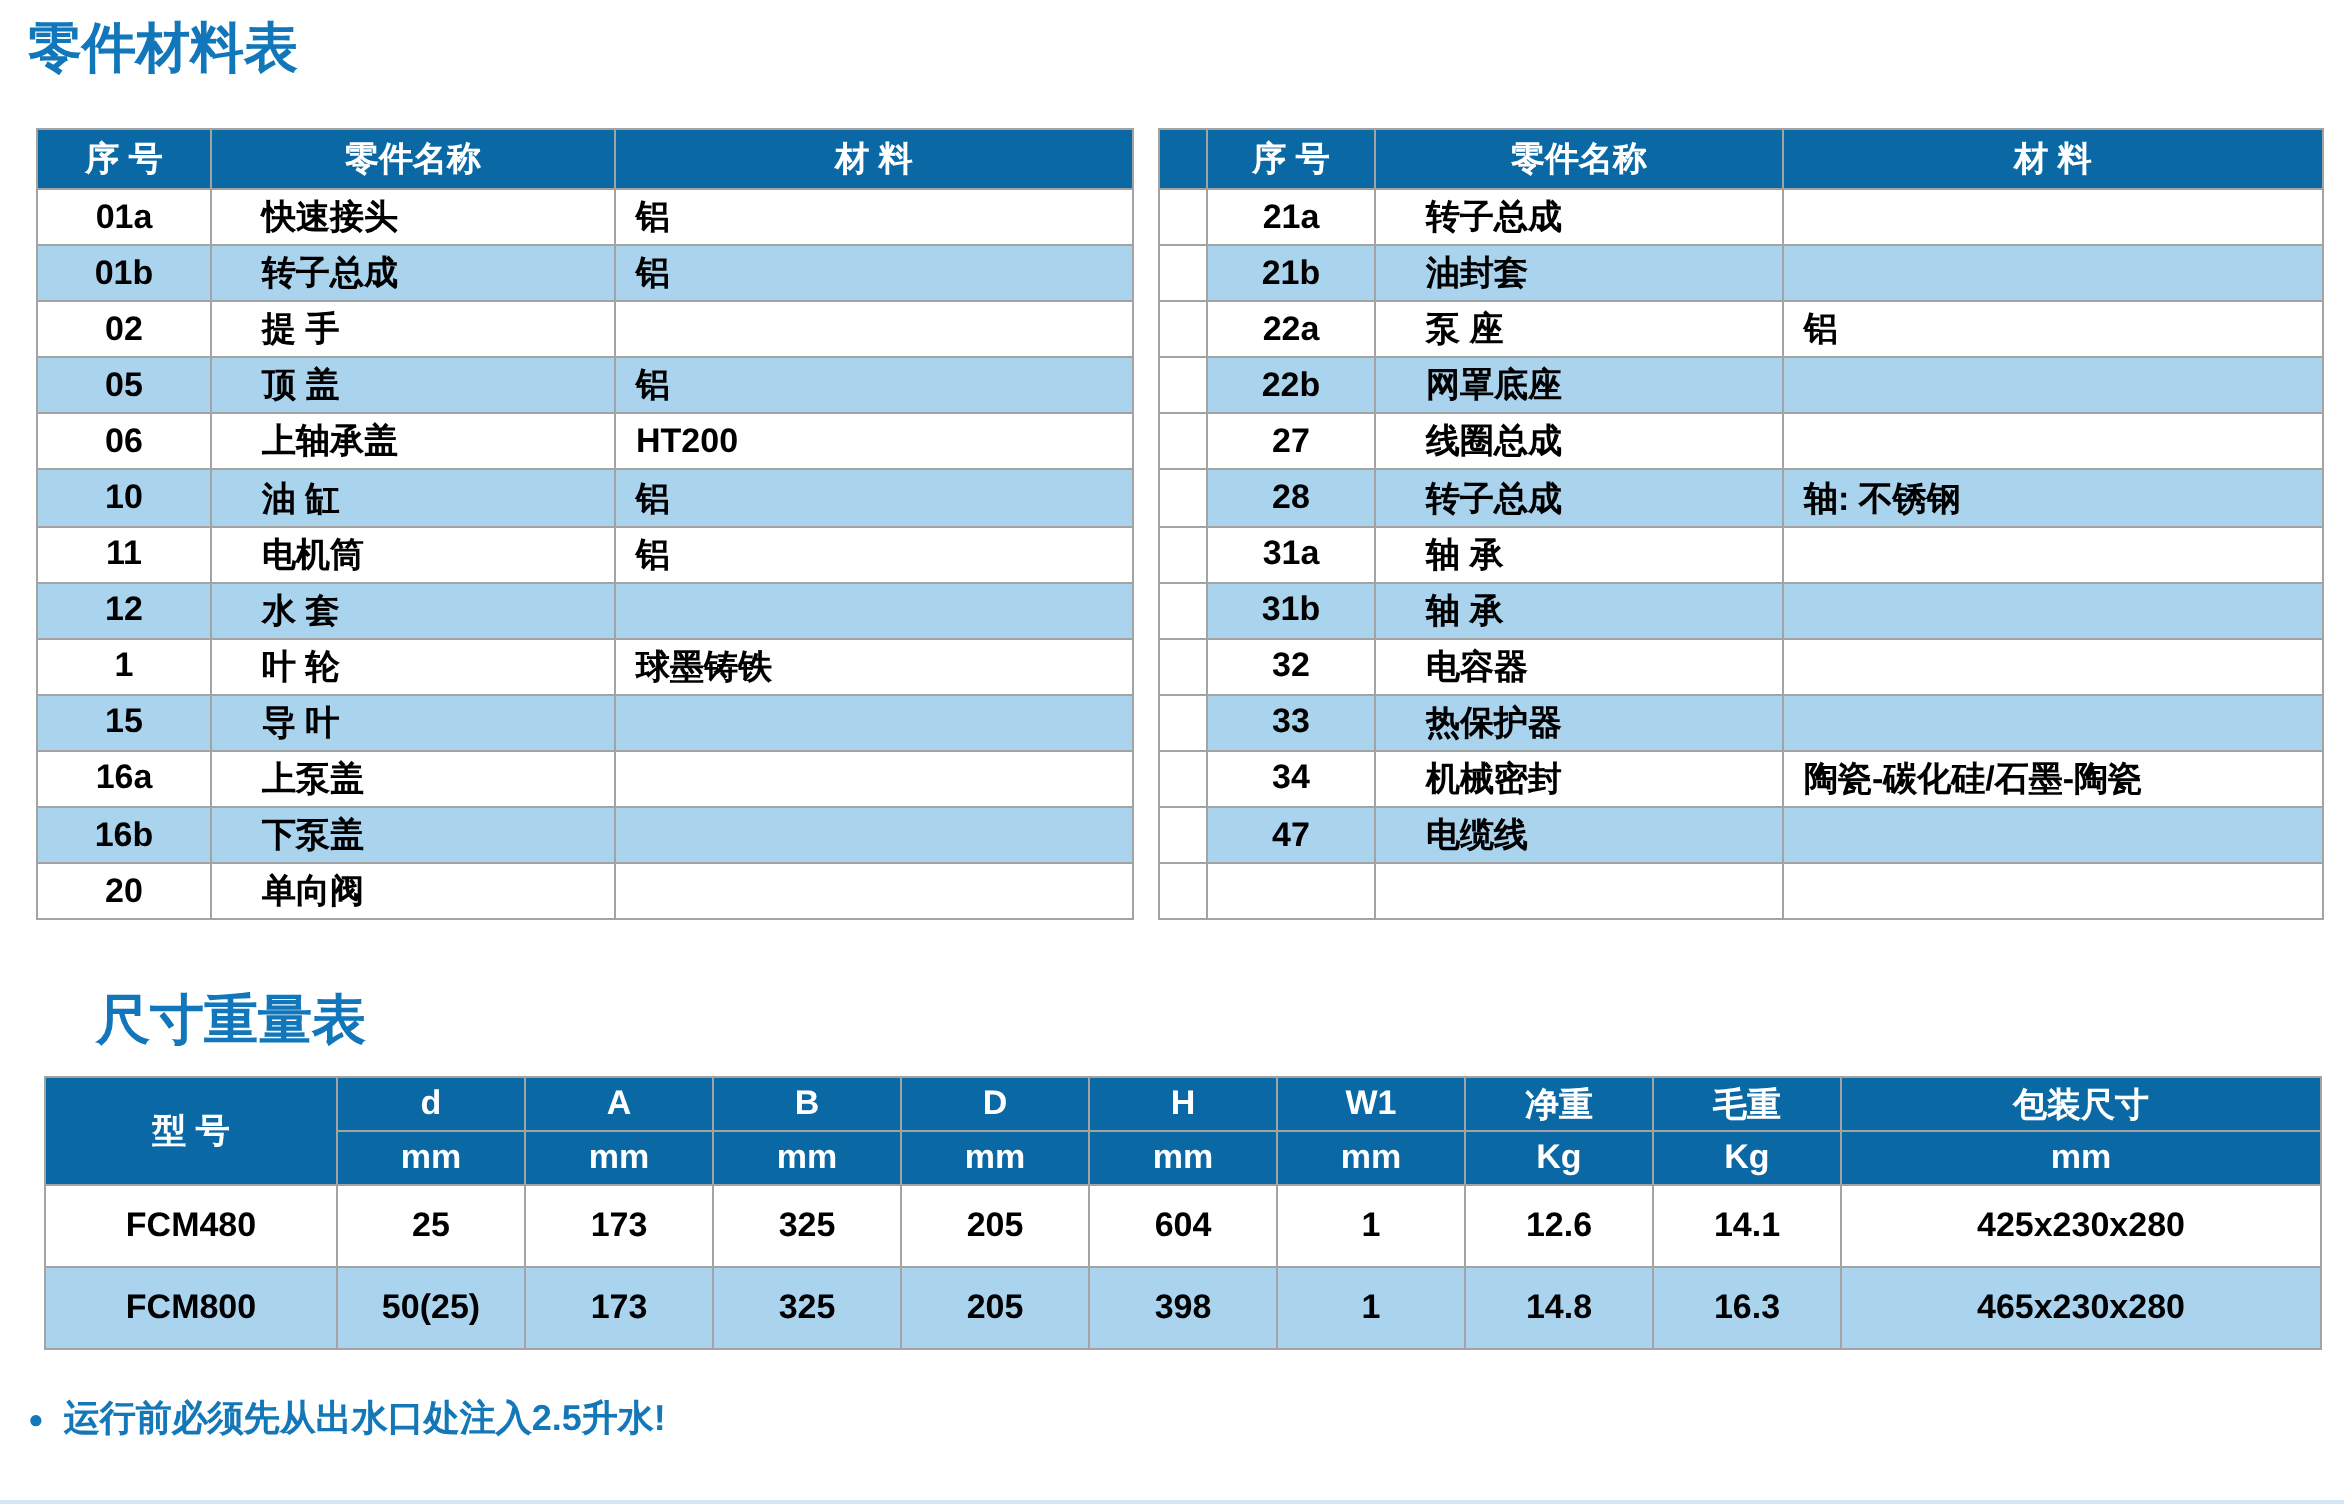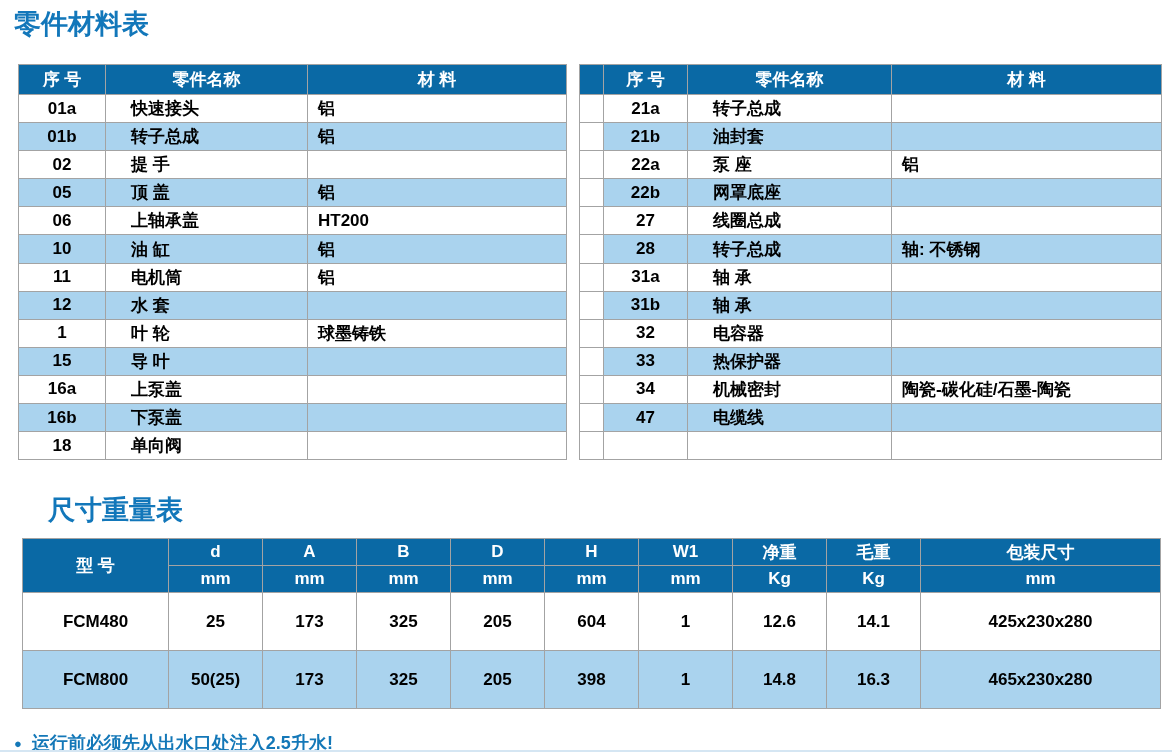--- a/index.html
+++ b/index.html
@@ -151,7 +151,7 @@
           <td class="c-material"></td>
         </tr>
         <tr class="white">
-          <td class="c-no">18</td>
+          <td class="c-no">20</td>
           <td class="c-name">单向阀</td>
           <td class="c-material"></td>
         </tr>

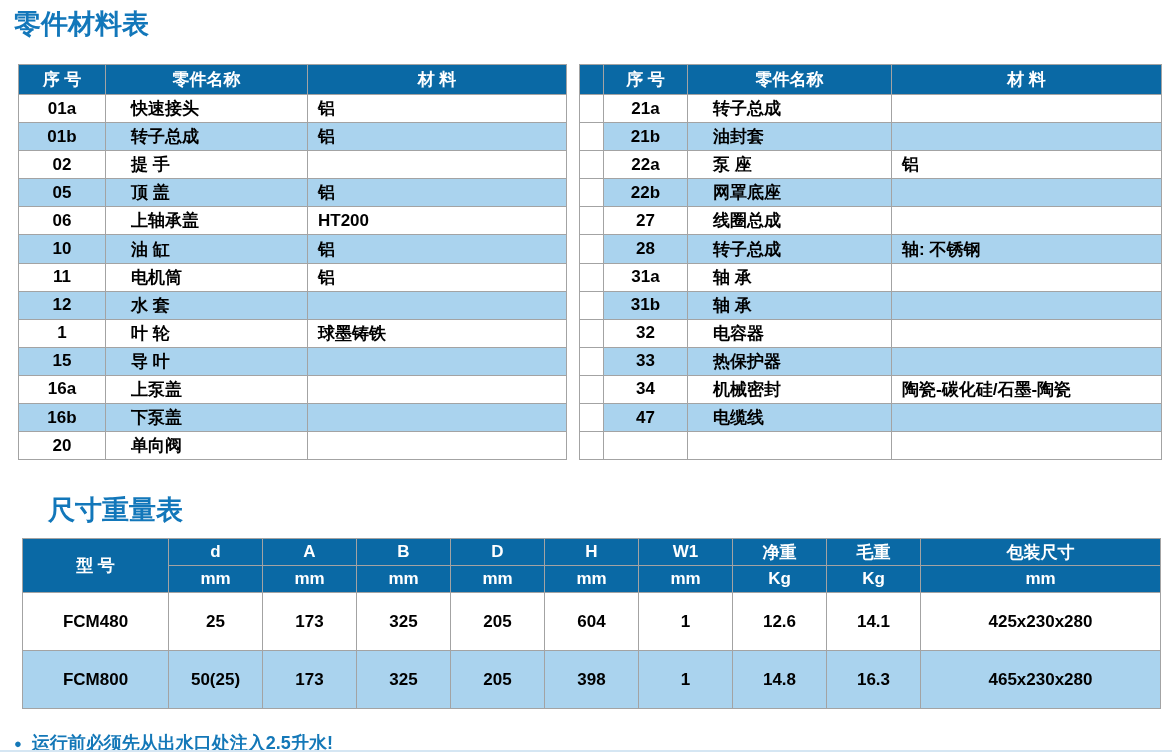--- a/index.html
+++ b/index.html
@@ -60,7 +60,7 @@
   
   #size-table{margin:10px 0 0 22px;width:1138px;border-radius:21px;}
   #size-table thead th{height:27px;}
-  #size-table tbody td{height:58px;text-align:center;}
+  #size-table tbody td{height:41px;text-align:center;}
 
   .note{
     margin:22px 0 0 14px;

